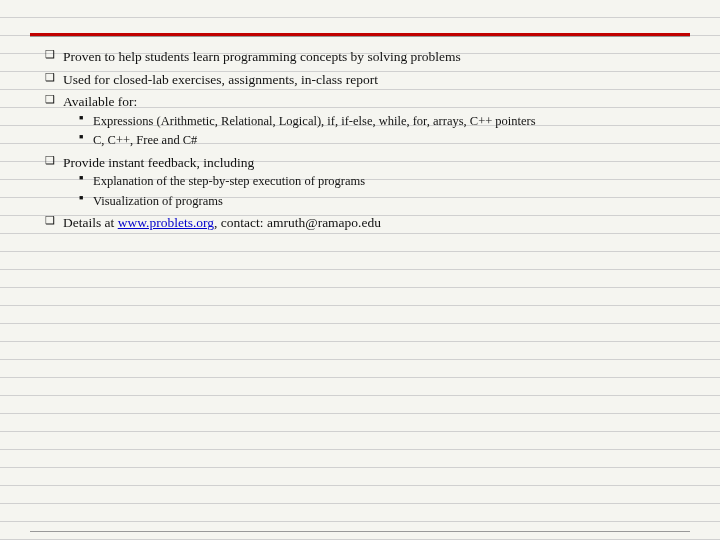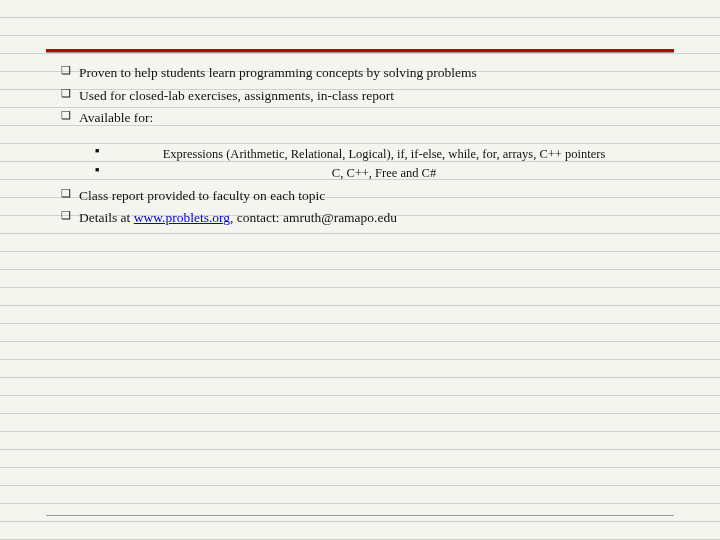--- a/index.html
+++ b/index.html
@@ -19,7 +19,7 @@
       position: relative;
       display: flex;
       flex-direction: column;
-      padding: 16px;
+      padding: 0;
     }
 
     

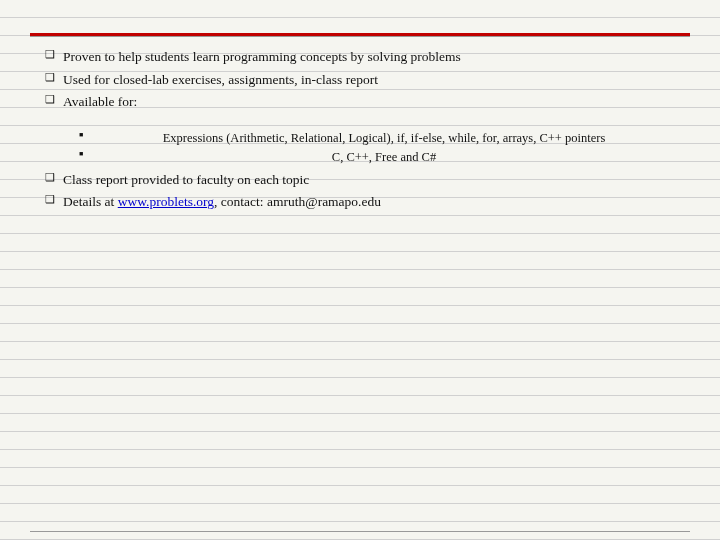--- a/index.html
+++ b/index.html
@@ -110,8 +110,7 @@
       list-style: none;
       padding: 0;
       margin-left: 16px;
-      margin-top: 18px;
-      text-align: center;
+      margin-top: 1px;
     }
 
     .sub-list > li {

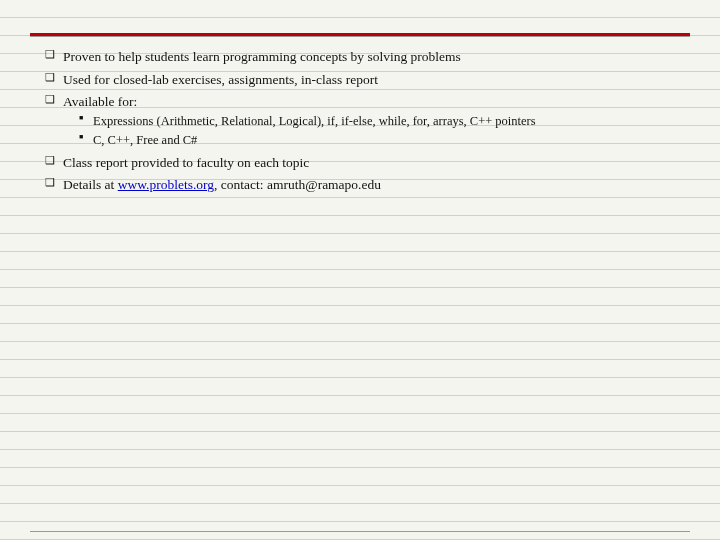--- a/index.html
+++ b/index.html
@@ -165,6 +165,10 @@
               <li>Expressions (Arithmetic, Relational, Logical), if, if-else, while, for, arrays, C++ pointers</li>
               <li>C, C++, Free and C#</li>
             </ul></li>
+          <li>Provide instant feedback, including<ul class="sub-list">
+              <li>Explanation of the step-by-step execution of programs</li>
+              <li>Visualization of programs</li>
+            </ul></li>
           <li>Class report provided to faculty on each topic</li>
           <li><span>Details at </span><a href="#" class="link">www.problets.org</a><span>, contact: amruth@ramapo.edu</span></li>
         </ul>

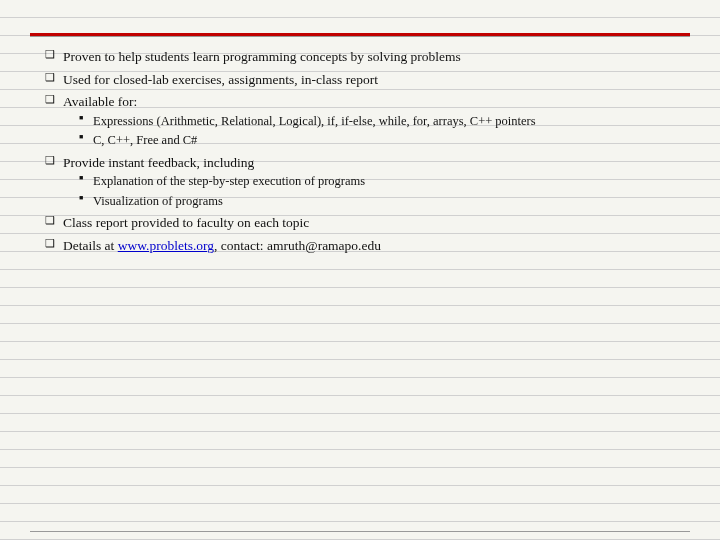--- a/index.html
+++ b/index.html
@@ -169,7 +169,6 @@
               <li>Explanation of the step-by-step execution of programs</li>
               <li>Visualization of programs</li>
             </ul></li>
-          <li>Class report provided to faculty on each topic</li>
           <li><span>Details at </span><a href="#" class="link">www.problets.org</a><span>, contact: amruth@ramapo.edu</span></li>
         </ul>
     </div>

